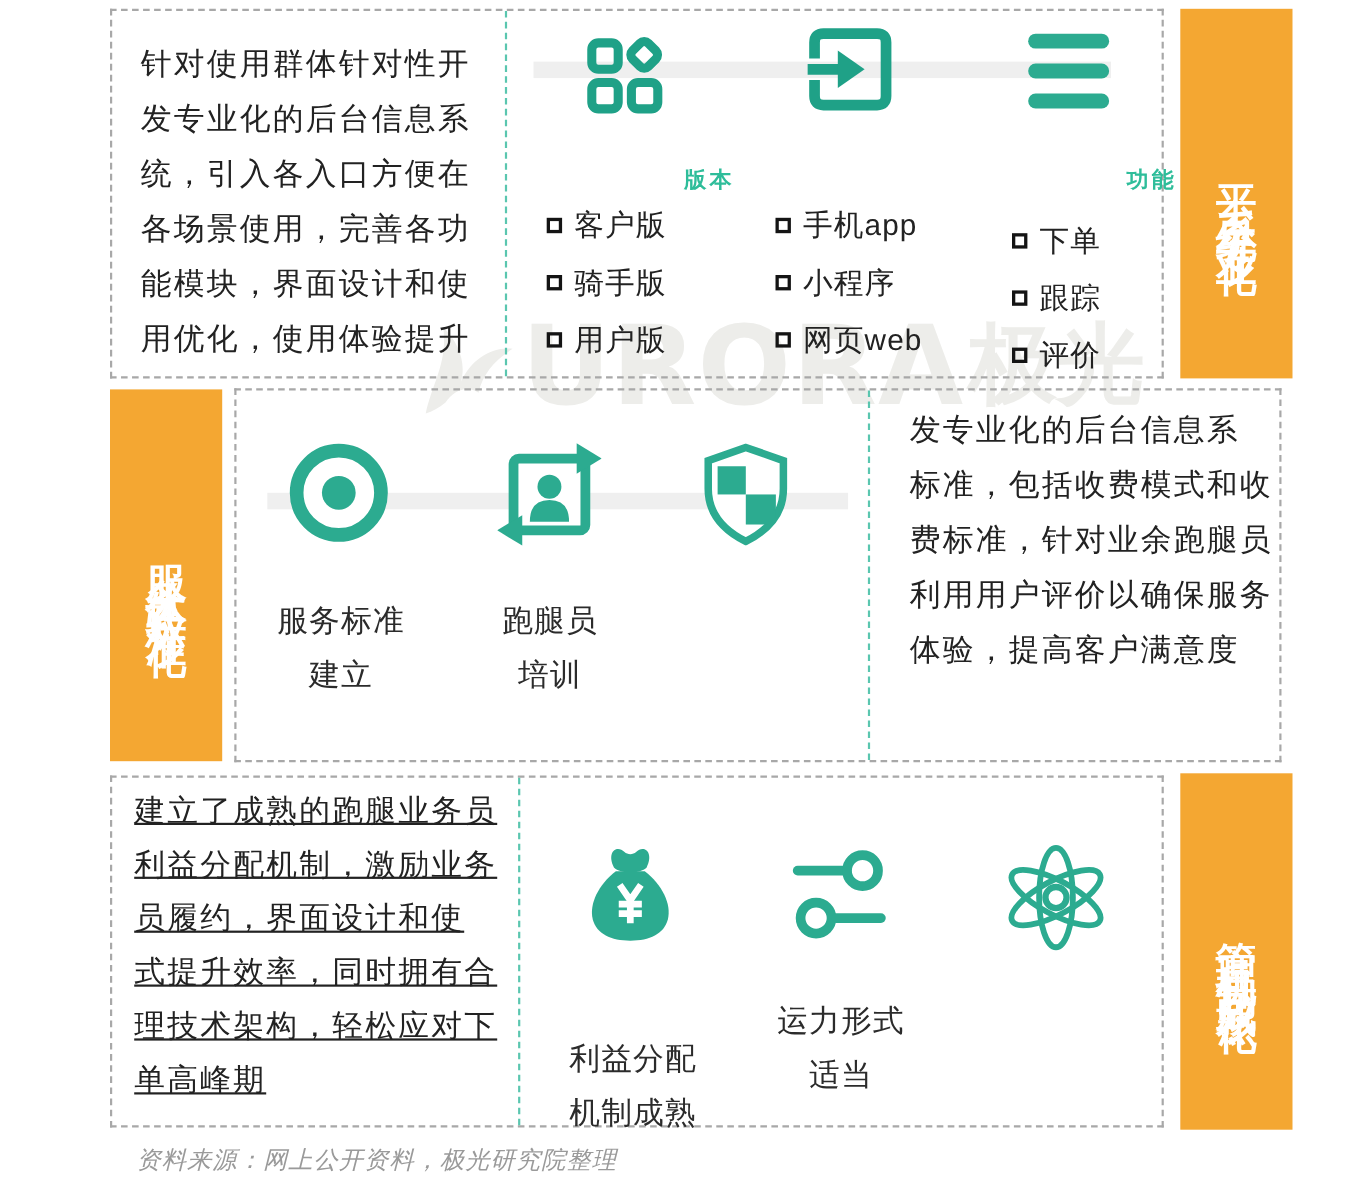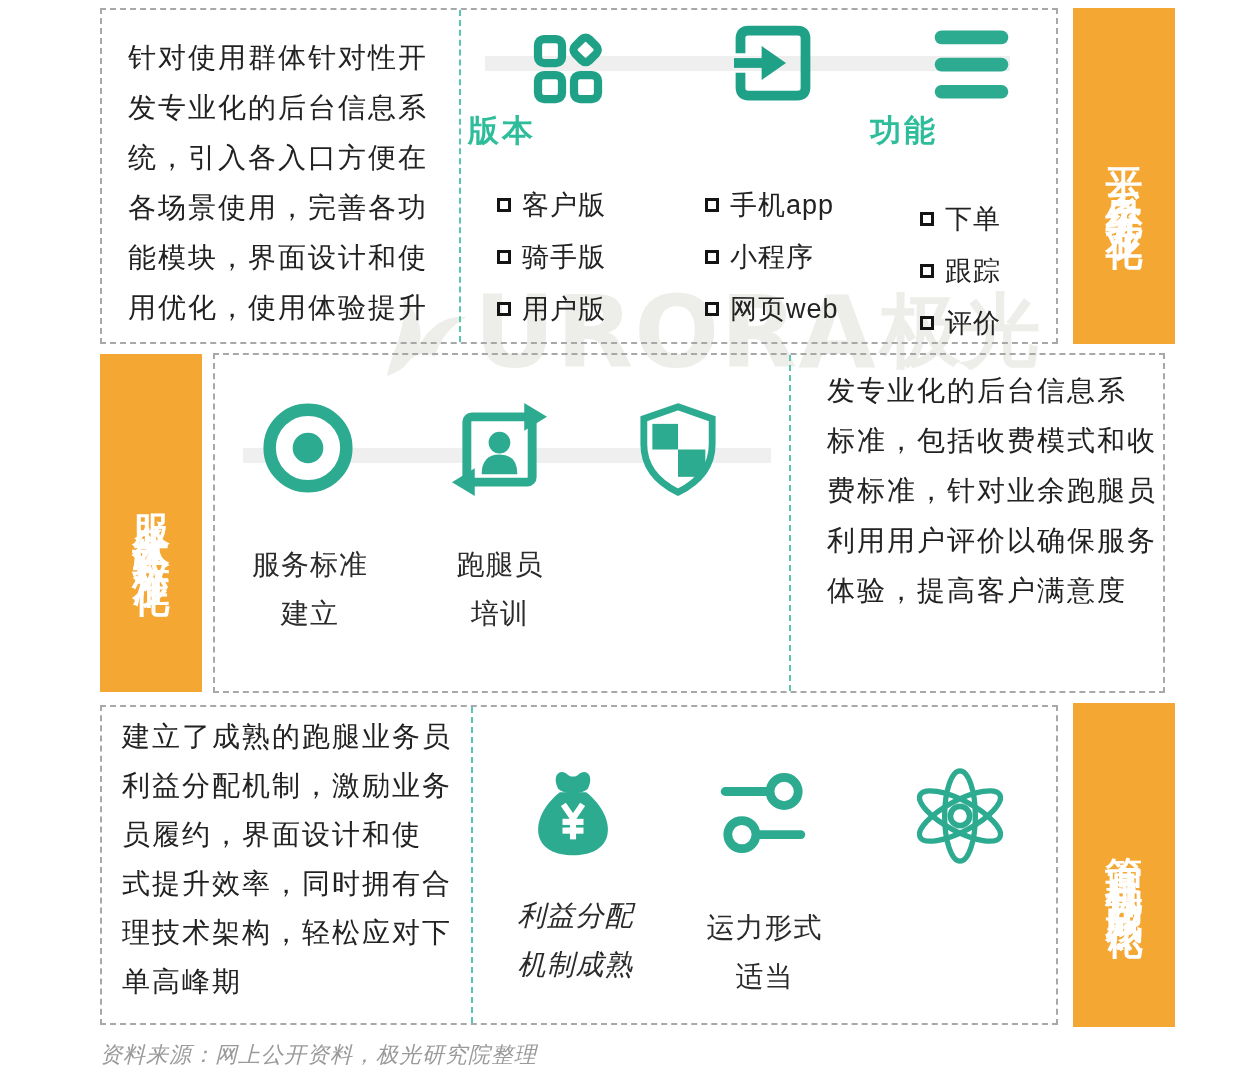--- a/index.html
+++ b/index.html
@@ -13,7 +13,7 @@
   .desc{font-size:28px;color:#222;letter-spacing:2px;line-height:50px;}
   .desc div{white-space:nowrap;}
   .desc.lh49{line-height:49px;}
-  .col-title{font-size:31px;font-weight:bold;color:#2EBD9A;letter-spacing:3px;text-align:left;}
+  .col-title{font-size:20px;font-weight:bold;color:#2EBD9A;letter-spacing:3px;text-align:right;margin-top:40px;}
   .list .li{display:flex;align-items:center;height:30px;margin-bottom:22px;font-size:27px;color:#222;letter-spacing:1px;white-space:nowrap;}
   .sq{width:14px;height:14px;border:3.5px solid #141414;margin-right:11px;flex:none;}
   .feat-label{font-size:28px;color:#2B2B2B;text-align:center;line-height:49px;letter-spacing:1px;}

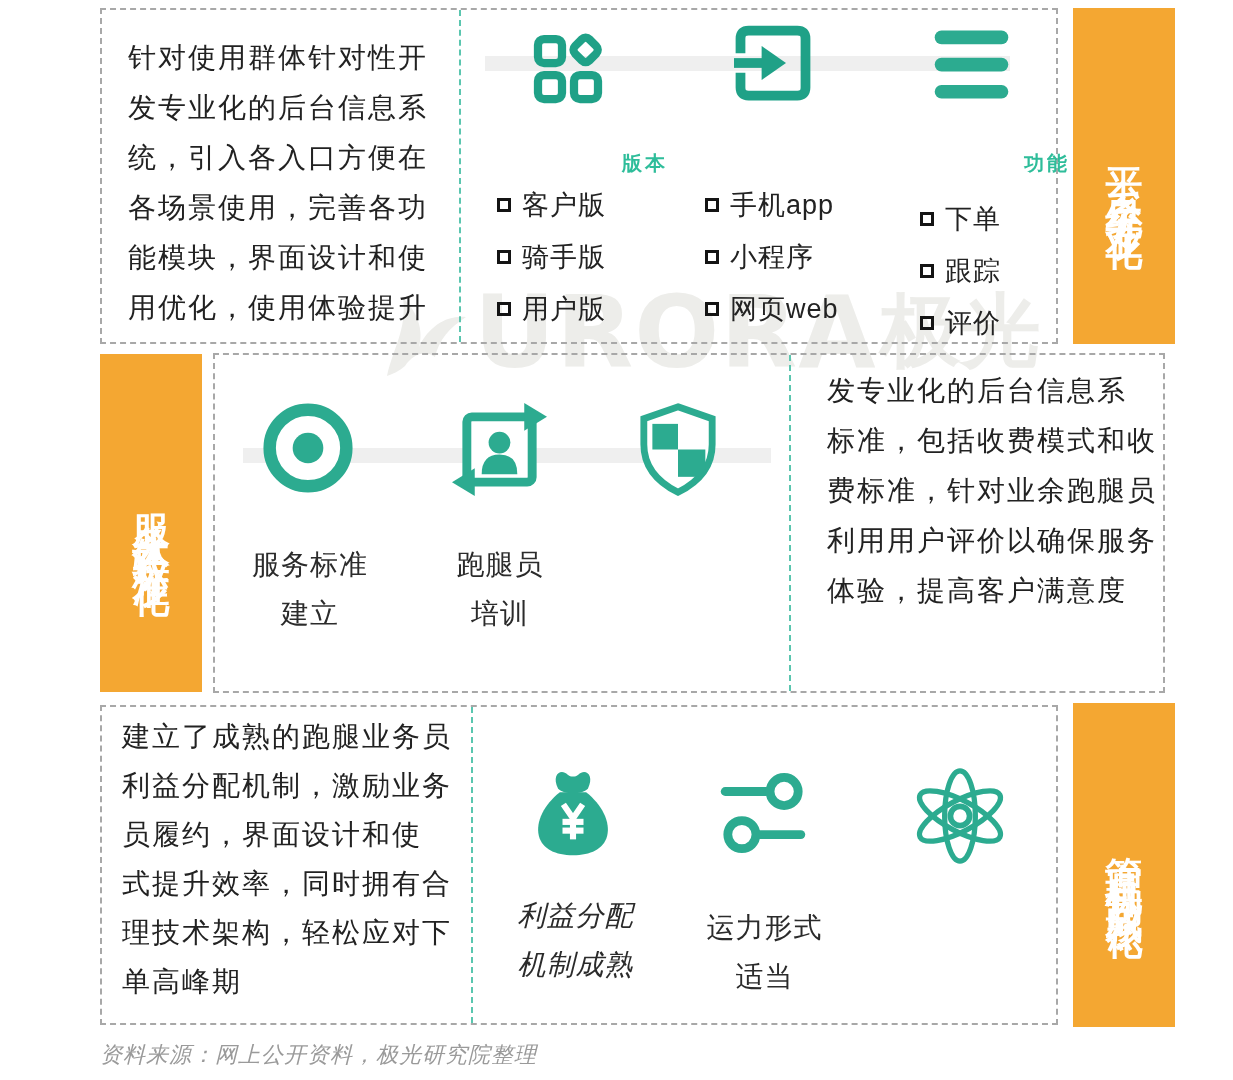--- a/index.html
+++ b/index.html
@@ -177,7 +177,7 @@
   <div class="abs dashed-box z1" style="left:100px;top:705px;width:958px;height:320px;"></div>
   <div class="abs teal-divider z1" style="left:471px;top:707px;height:316px;"></div>
 
-  <div class="abs desc lh49 z1" style="left:122px;top:712px;">
+  <div class="abs desc lh49 z1" style="left:122px;top:712px;text-decoration:underline;">
     <div>建立了成熟的跑腿业务员</div>
     <div>利益分配机制，激励业务</div>
     <div>员履约，界面设计和使</div>

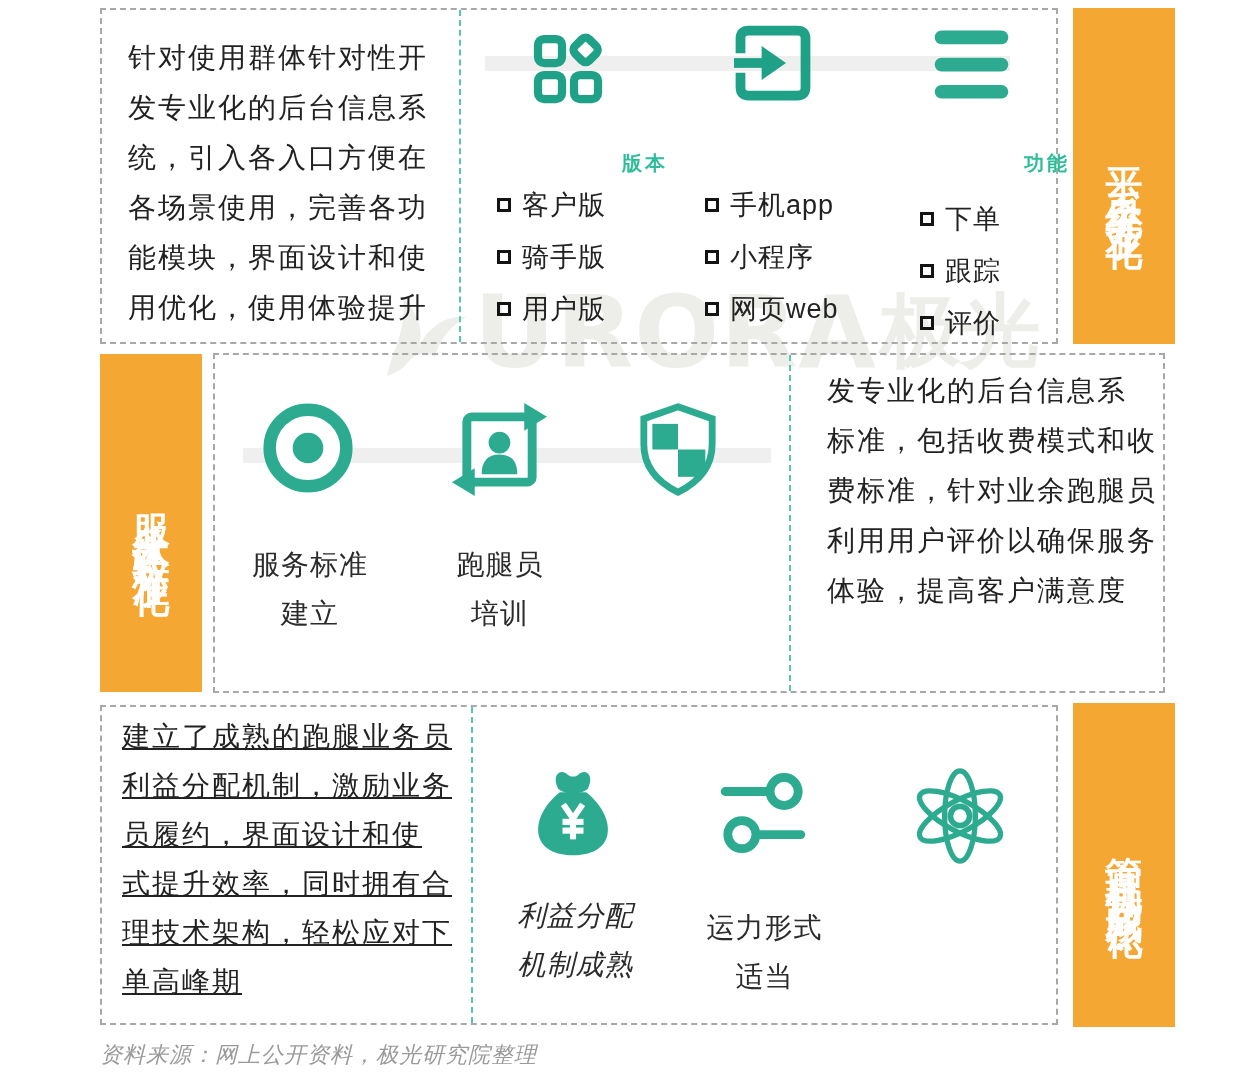--- a/index.html
+++ b/index.html
@@ -196,7 +196,7 @@
       <line x1="36" y1="74" x2="60" y2="74"></line>
     </g>
   </svg>
-  <div class="abs feat-label z1" style="left:493px;top:891px;width:165px;font-style:italic;">
+  <div class="abs feat-label z1" style="left:493px;top:938px;width:165px;">
     <div>利益分配</div>
     <div>机制成熟</div>
   </div>

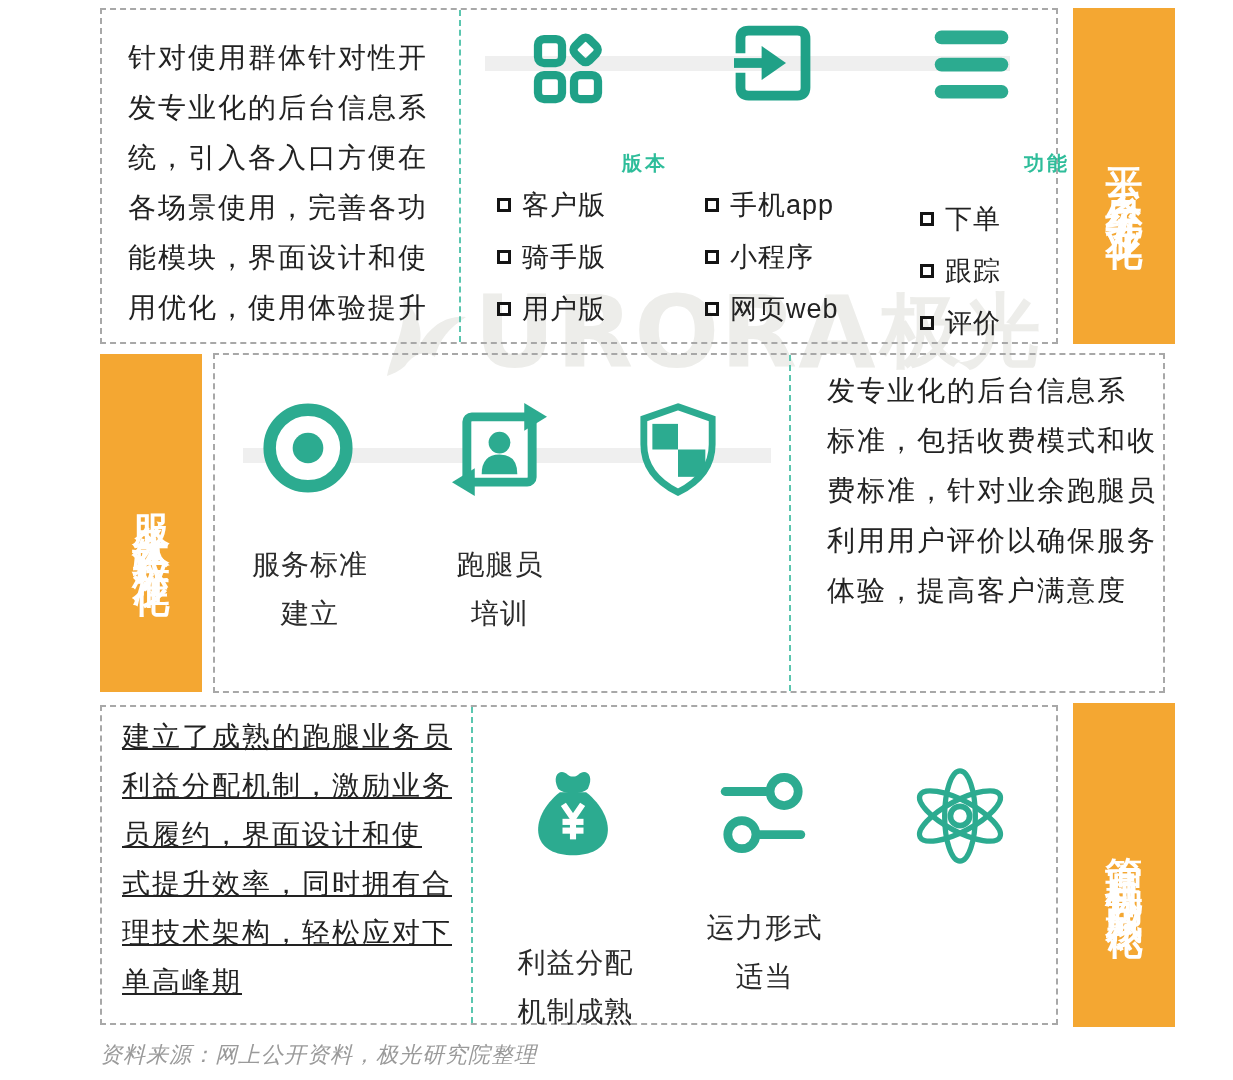--- a/index.html
+++ b/index.html
@@ -19,7 +19,7 @@
   .feat-label{font-size:28px;color:#2B2B2B;text-align:center;line-height:49px;letter-spacing:1px;}
   .side-bar{background:#F4A732;display:flex;align-items:center;justify-content:center;}
   .side-label{writing-mode:vertical-rl;text-orientation:upright;color:#fff;font-size:37px;font-weight:bold;letter-spacing:11px;line-height:1;}
-  .source{font-style:italic;color:#9A9A9A;font-size:22px;letter-spacing:1px;white-space:nowrap;}
+  .source{font-style:italic;color:#9A9A9A;font-size:22px;letter-spacing:1px;white-space:nowrap;margin-left:24px;}
   .watermark{display:flex;align-items:center;color:#EDEDEA;z-index:0;}
   .wm-latin{font-size:100px;font-weight:bold;font-family:"DejaVu Sans",sans-serif;letter-spacing:1px;}
   .wm-cjk{font-size:80px;font-weight:bold;margin-left:4px;}

